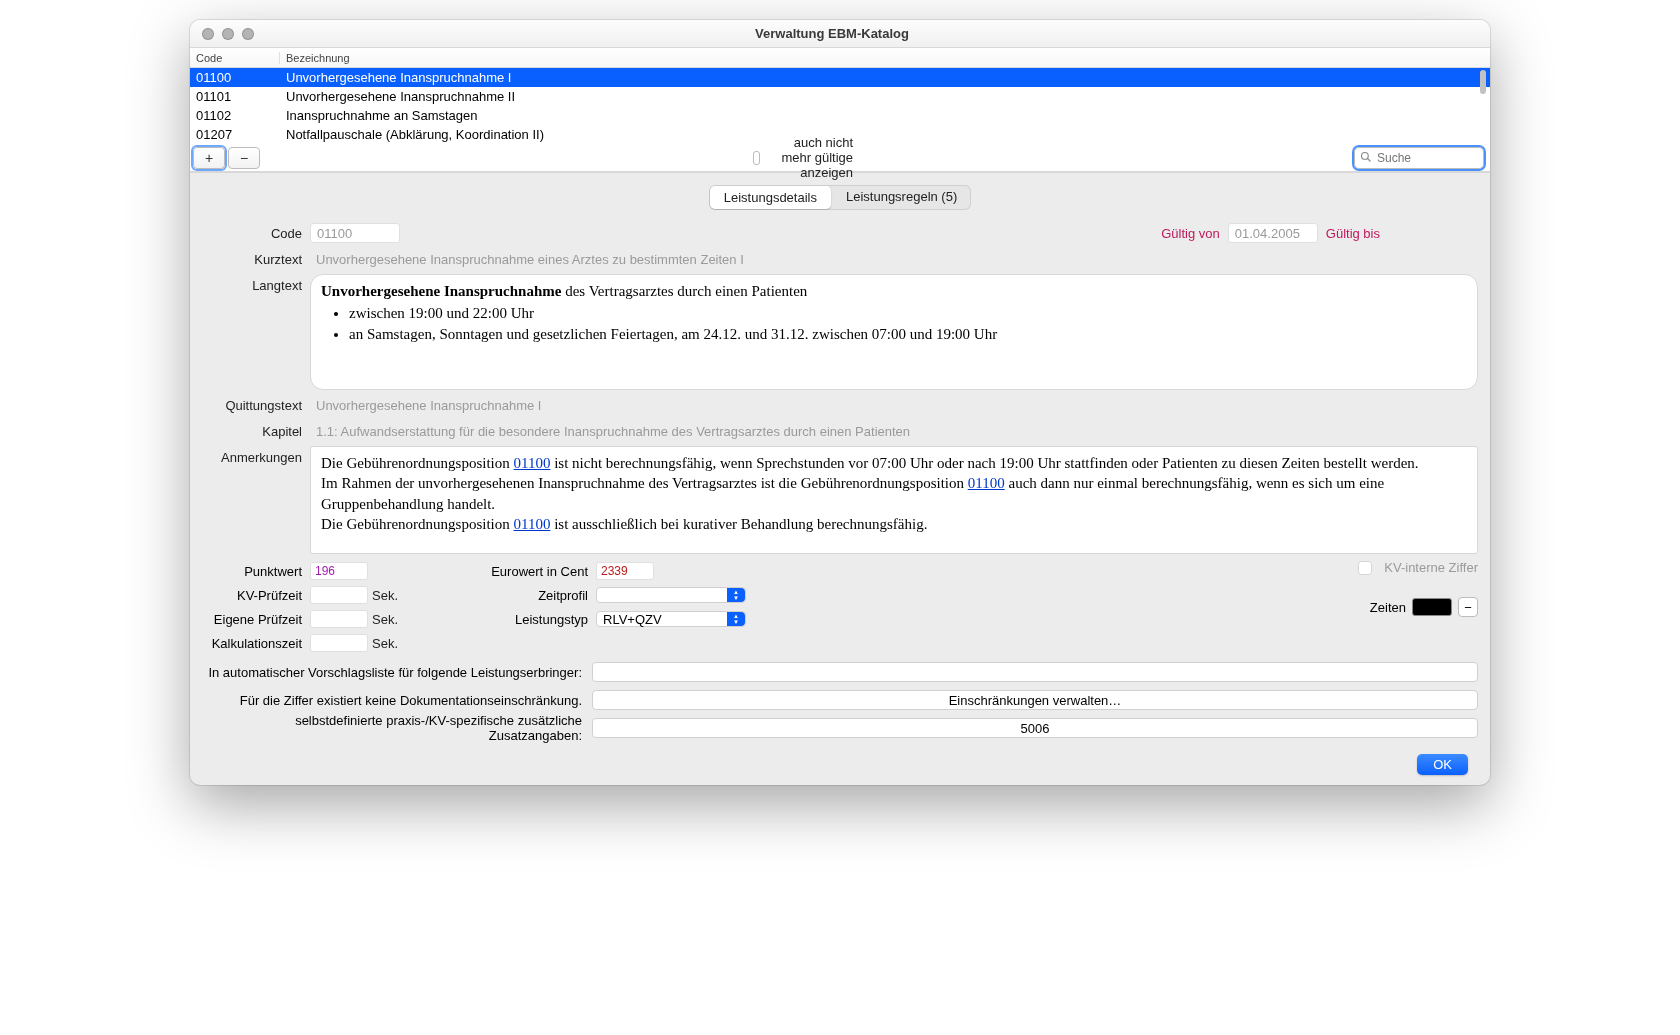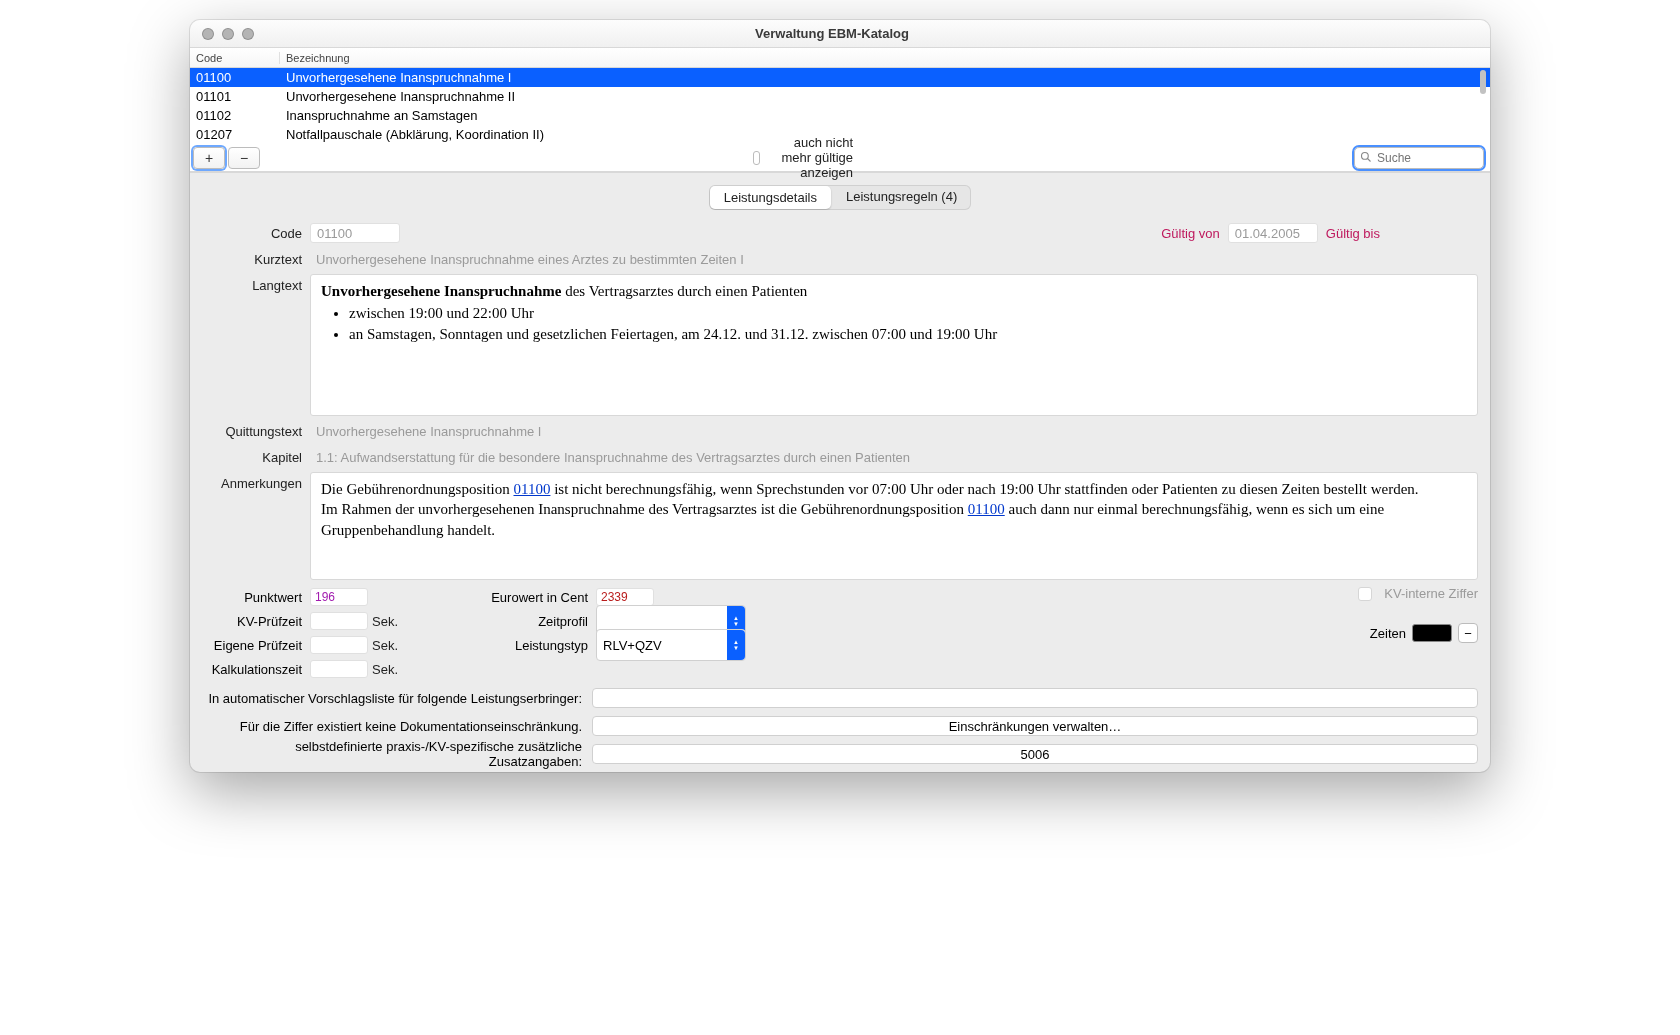--- a/index.html
+++ b/index.html
@@ -194,7 +194,7 @@
     <div class="tabs">
       <div class="segmented">
         <div class="seg active">Leistungsdetails</div>
-        <div class="seg">Leistungsregeln (4)</div>
+        <div class="seg">Leistungsregeln (5)</div>
       </div>
     </div>
 

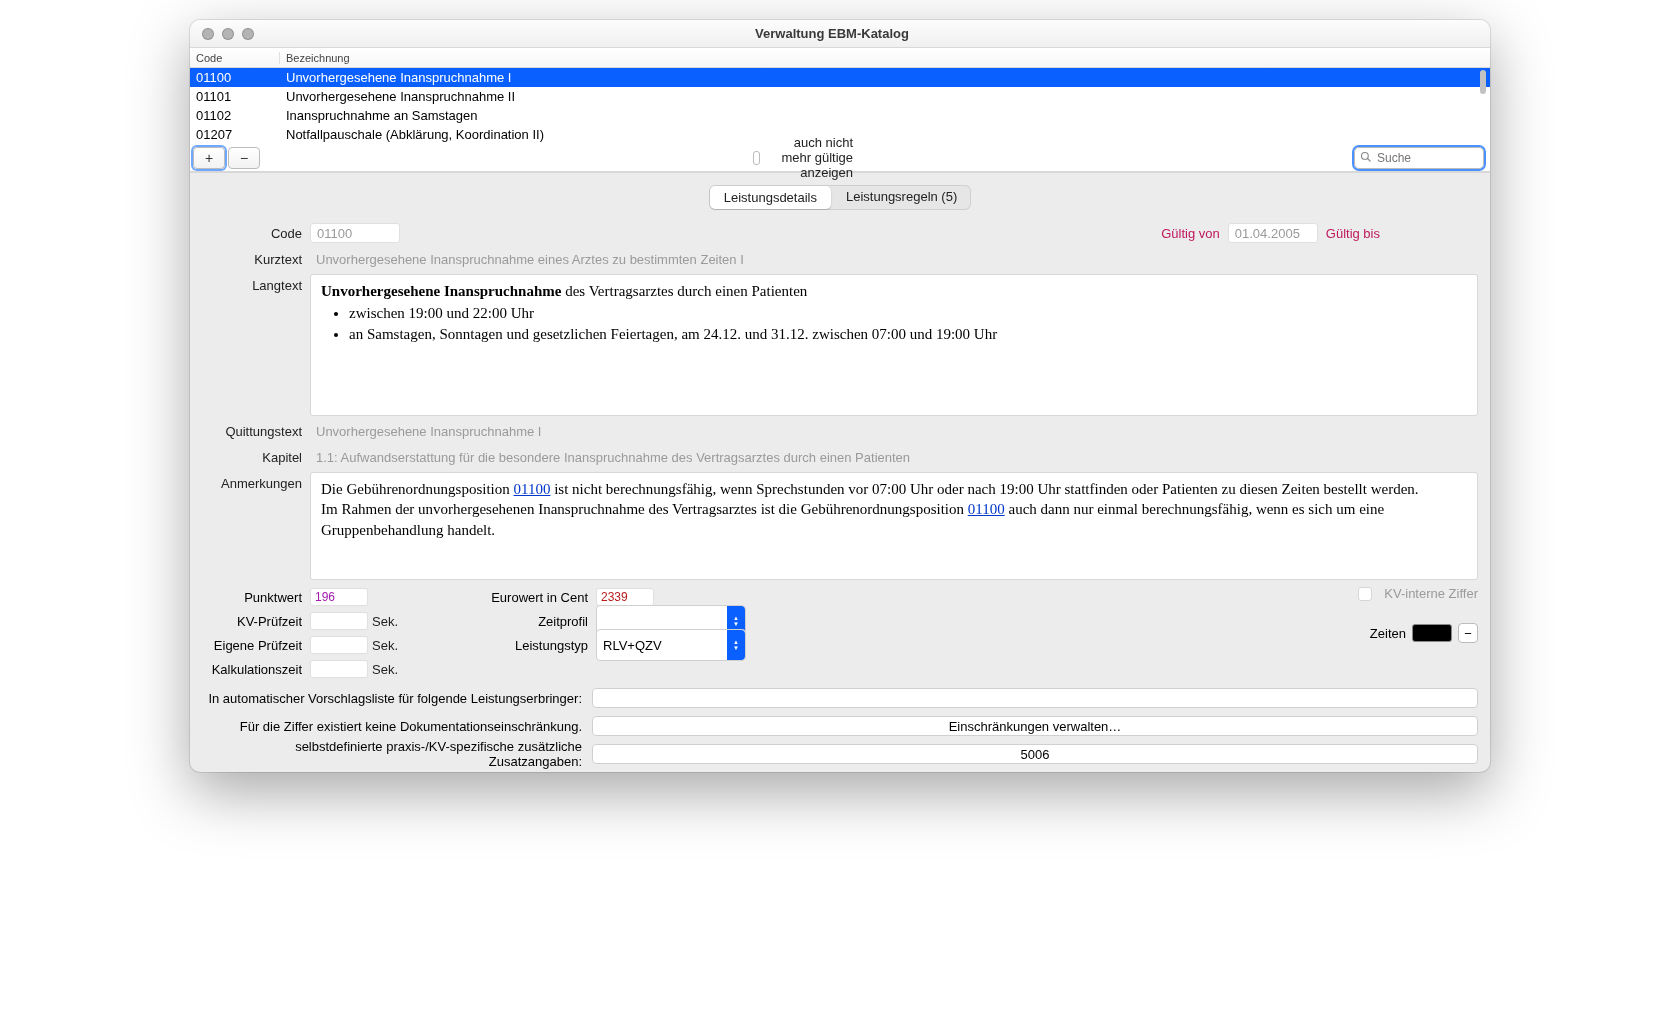--- a/index.html
+++ b/index.html
@@ -92,7 +92,7 @@
       flex:1; background:#fff; border:1px solid #d8d8d8; border-radius:3px; padding:6px 10px;
       font-family: "Times New Roman", serif; font-size:15px; line-height:1.35;
     }
-    .richbox.tall { height: 142px; }
+    .richbox.tall { height: 116px; border-radius: 13px; }
     .richbox.mid { height: 108px; }
     .richbox strong { font-weight: bold; }
     .richbox ul { margin: 2px 0 0 28px; }

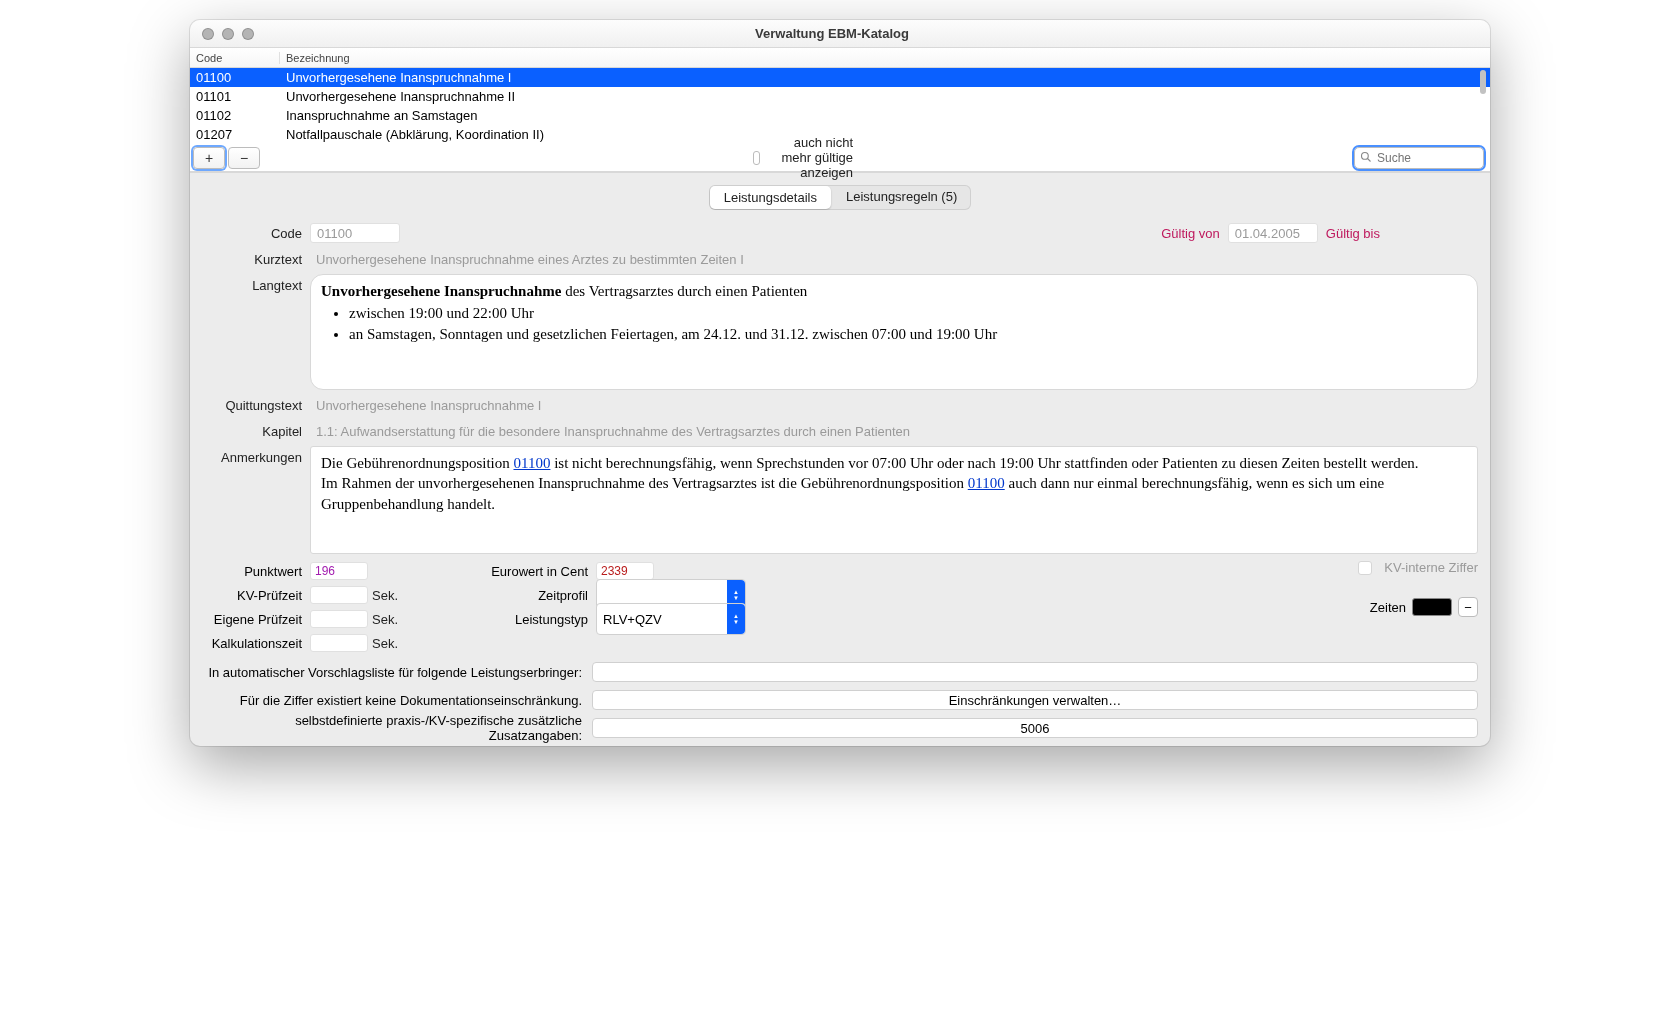--- a/index.html
+++ b/index.html
@@ -240,6 +240,7 @@
       <div class="richbox mid">
         <div><span>Die Gebührenordnungsposition </span><a href="#">01100</a><span> ist nicht berechnungsfähig, wenn Sprechstunden vor 07:00 Uhr oder nach 19:00 Uhr stattfinden oder Patienten zu diesen Zeiten bestellt werden.</span></div>
         <div><span>Im Rahmen der unvorhergesehenen Inanspruchnahme des Vertragsarztes ist die Gebührenordnungsposition </span><a href="#">01100</a><span> auch dann nur einmal berechnungsfähig, wenn es sich um eine Gruppenbehandlung handelt.</span></div>
+        <div><span>Die Gebührenordnungsposition </span><a href="#">01100</a><span> ist ausschließlich bei kurativer Behandlung berechnungsfähig.</span></div>
       </div>
     </div>
 

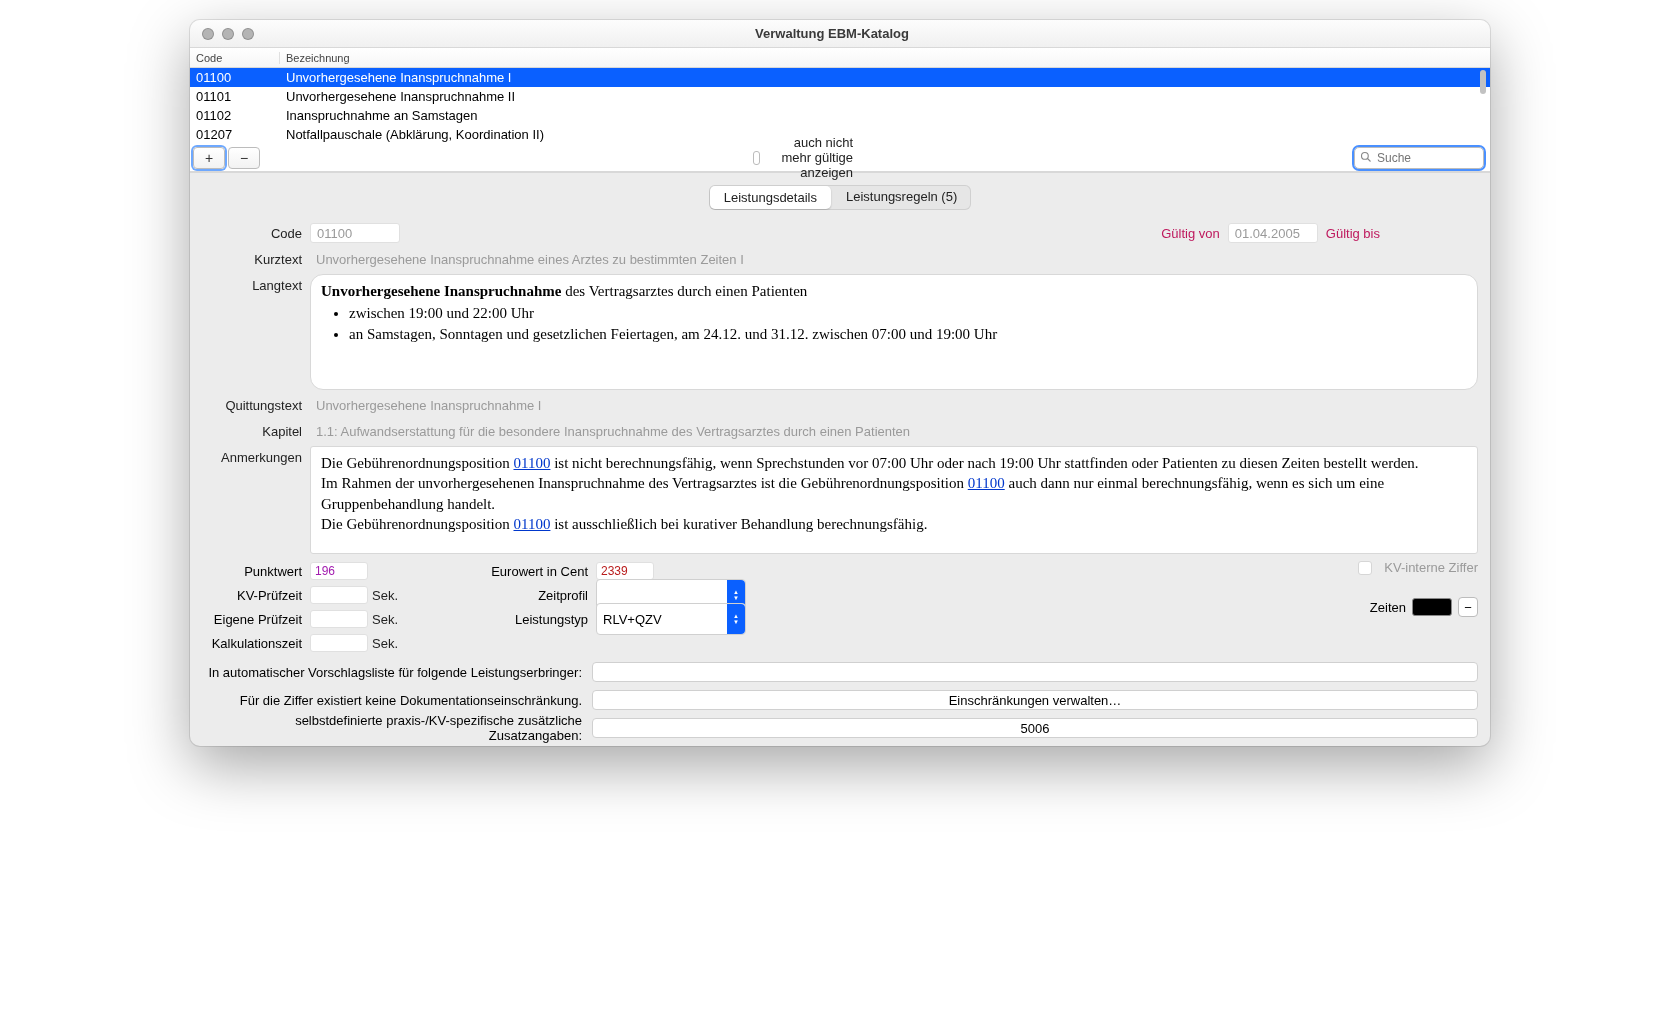--- a/index.html
+++ b/index.html
@@ -108,7 +108,7 @@
     .small-input.dark { color:#b91c1c; }
     .unit { font-size:13px; margin-left:4px; color:#222;}
     .mid-label { width:110px; text-align:right; margin-right:8px; font-size:13px;}
-    .selectish { display:flex; align-items:center; width:150px; height:32px; border:1px solid #d0d0d0; border-radius:4px; background:#fff; position:relative; padding:0 34px 0 6px; font-size:13px;}
+    .selectish { display:flex; align-items:center; width:150px; height:16px; border:1px solid #d0d0d0; border-radius:4px; background:#fff; position:relative; padding:0 34px 0 6px; font-size:13px;}
     .sel-arrows { position:absolute; right:0; top:0; width:18px; height:100%; background:#0a60ff; border-radius:0 4px 4px 0; display:flex; flex-direction:column; align-items:center; justify-content:center;}
     .sel-arrows span { color:#fff; font-size:6px; line-height:6px;}
     .kv-chk { display:flex; align-items:center; gap:6px; color:#9a9a9a; font-size:13px;}

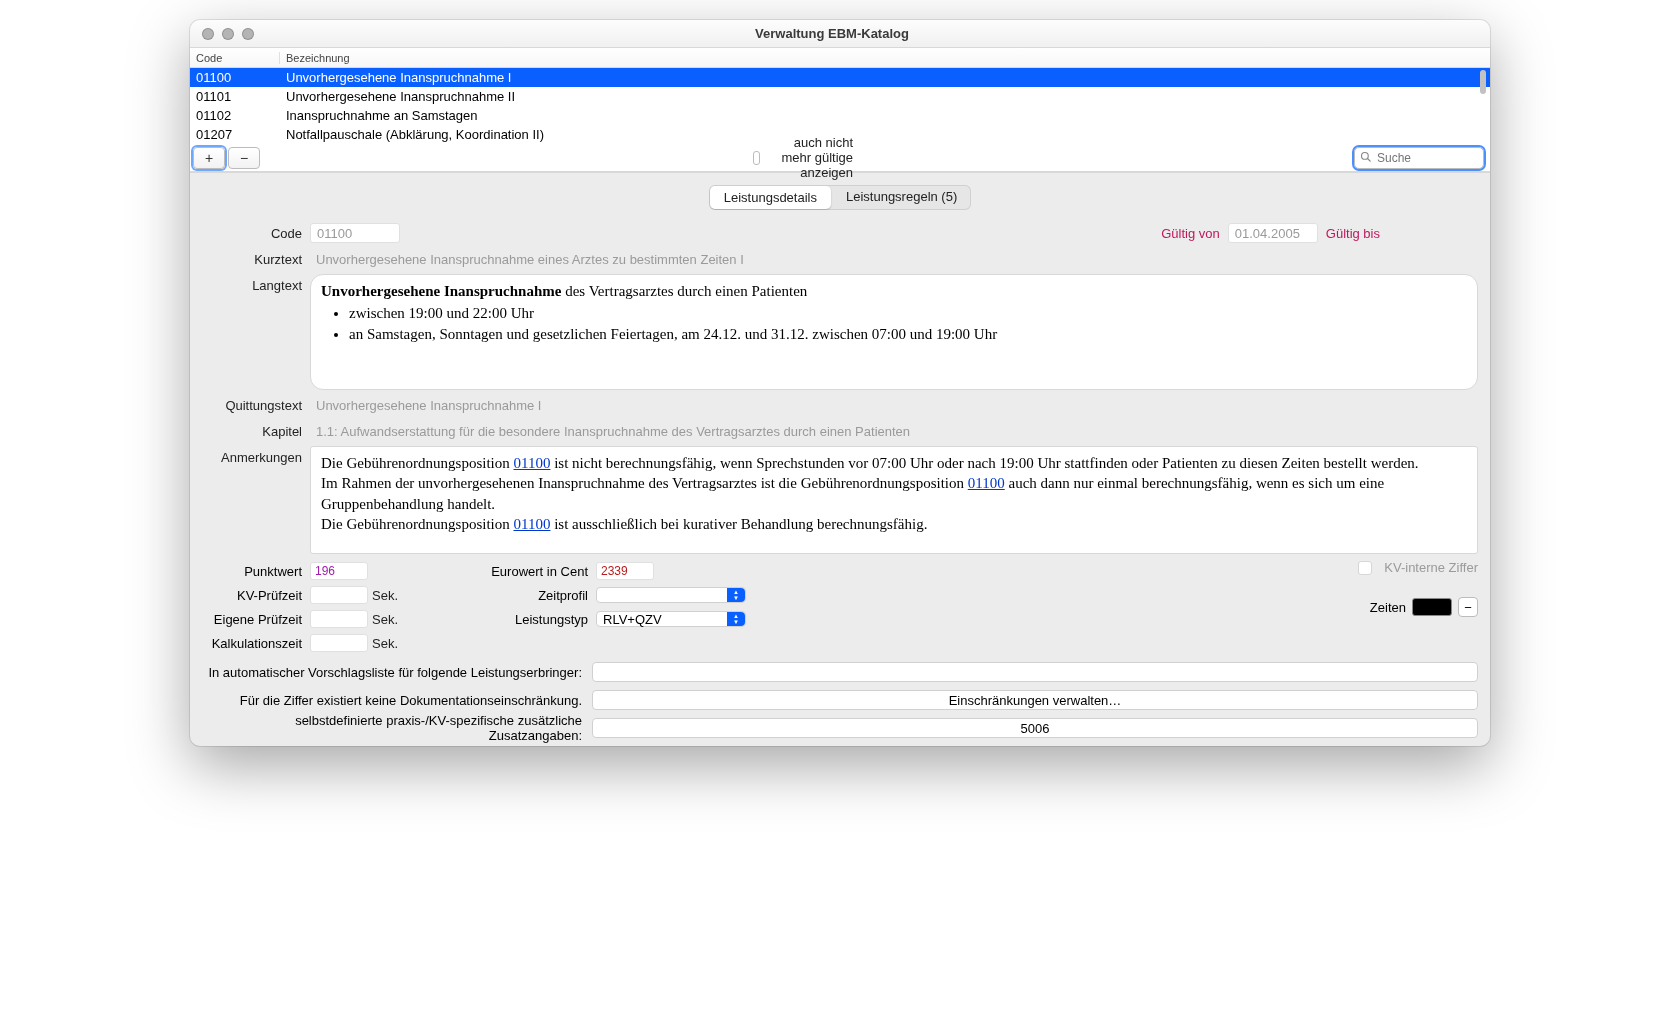--- a/index.html
+++ b/index.html
@@ -328,6 +328,9 @@
         </div>
     </div>
 
+    <div class="footer">
+      <button class="ok-btn">OK</button>
+    </div>
 
   </div>
 </div>

